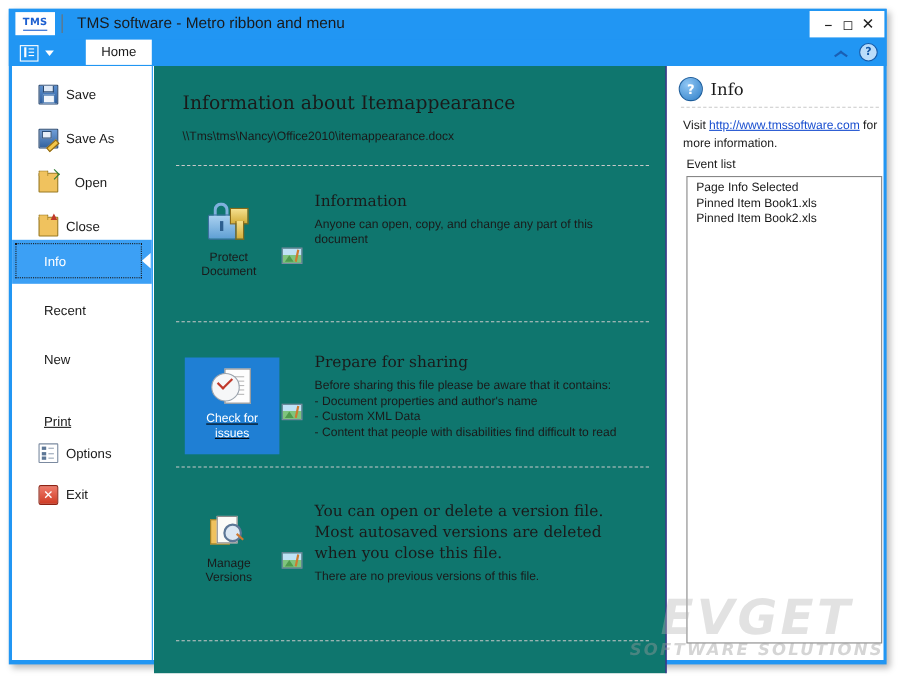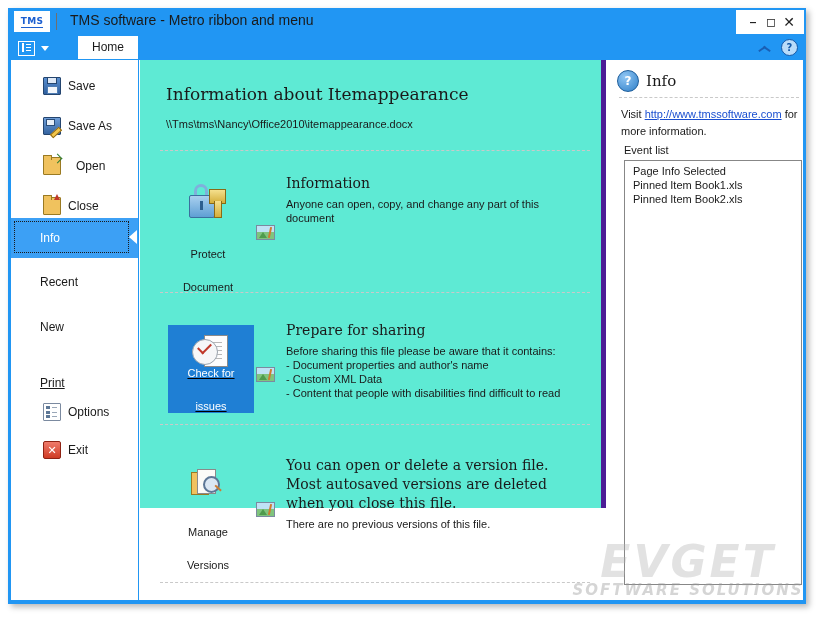--- a/index.html
+++ b/index.html
@@ -149,7 +149,7 @@
     position: absolute;
     left: 0; width: 127px; height: 40px;
     display: flex; align-items: center;
-    padding-left: 32px;
+    padding-left: 24px;
     box-sizing: border-box;
     font-size: 12px; color: #1a1a1a;
   }

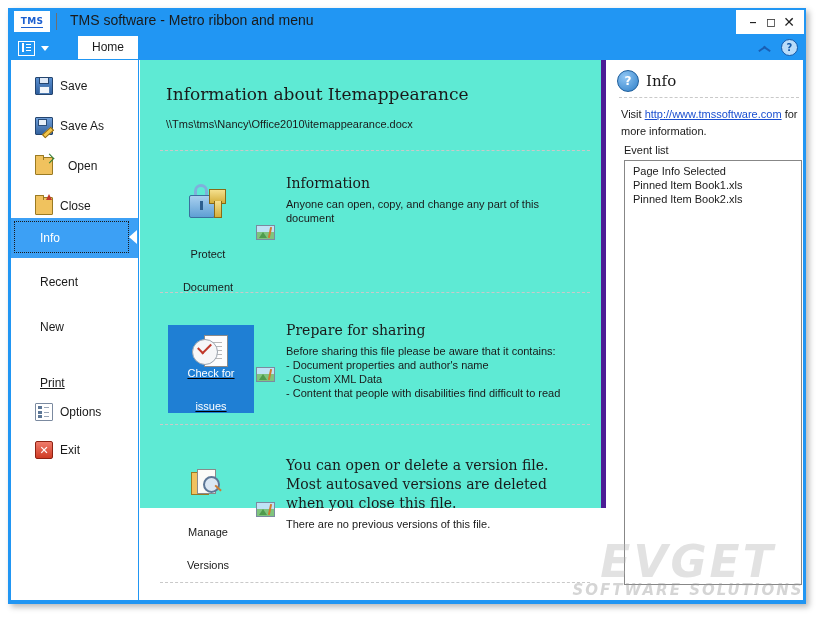--- a/index.html
+++ b/index.html
@@ -240,9 +240,9 @@
   
   .center {
     position: absolute; left: 129px; top: 0;
-    width: 466px; height: 448px;
-    background: #5eead4;
-    border-right: 5px solid #4c1d95;
+    width: 466px; height: 552px;
+    background: #0f766e;
+    border-right: 1px solid #4c1d95;
     box-sizing: border-box;
   }
   .info-title {

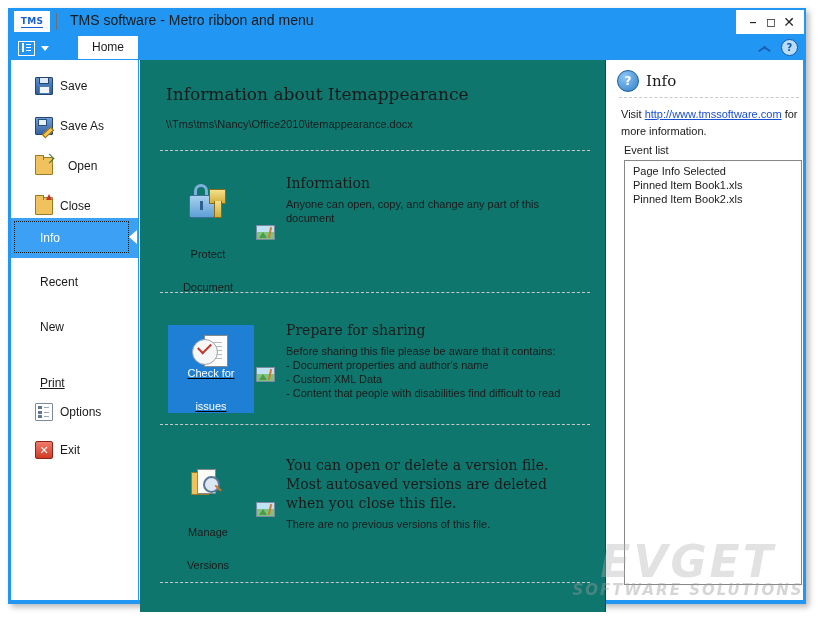--- a/index.html
+++ b/index.html
@@ -264,7 +264,7 @@
     position: absolute;
     width: 86px;
     display: flex; flex-direction: column;
-    align-items: center; justify-content: flex-start; gap: 20px;
+    align-items: center; justify-content: flex-start;
   }
   .big-btn.tile {
     background: #1f7fd4;

